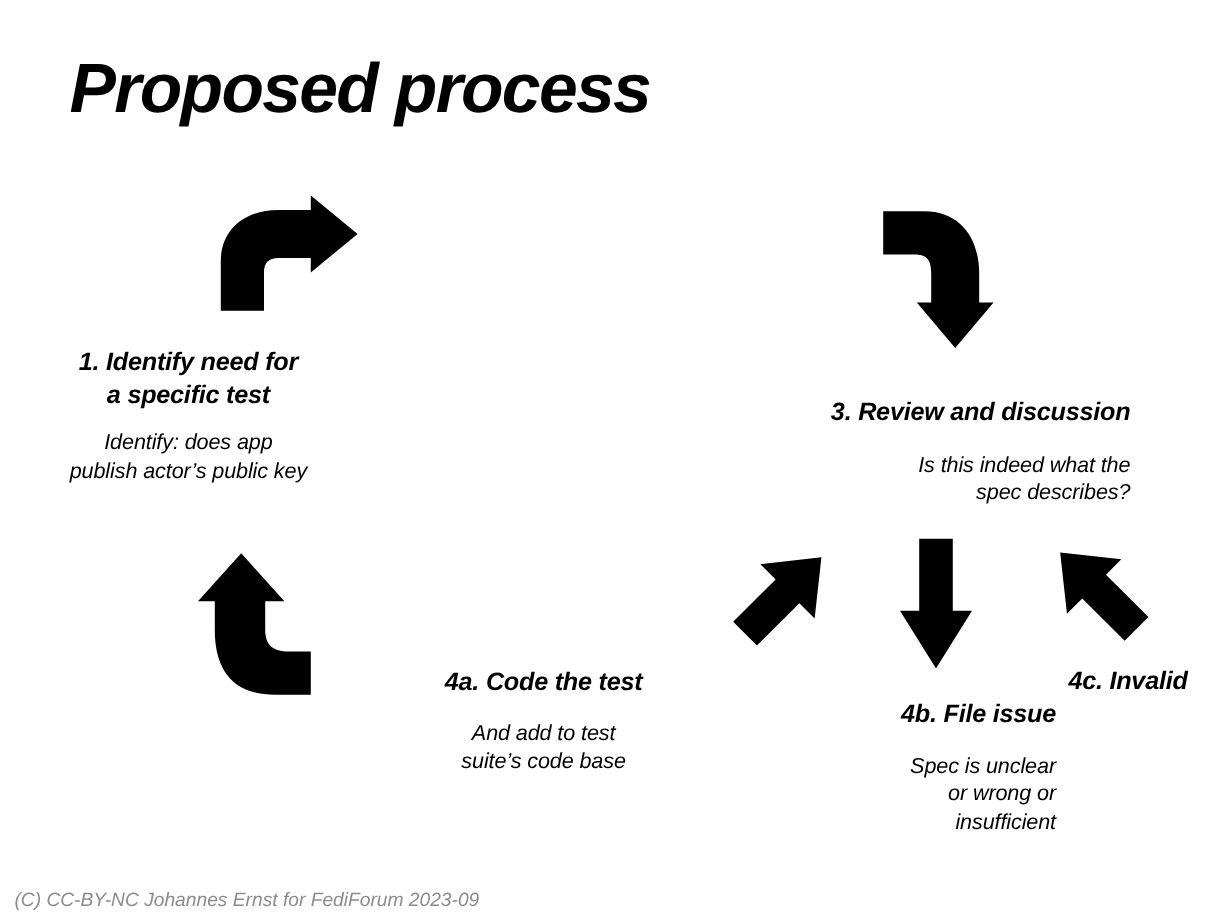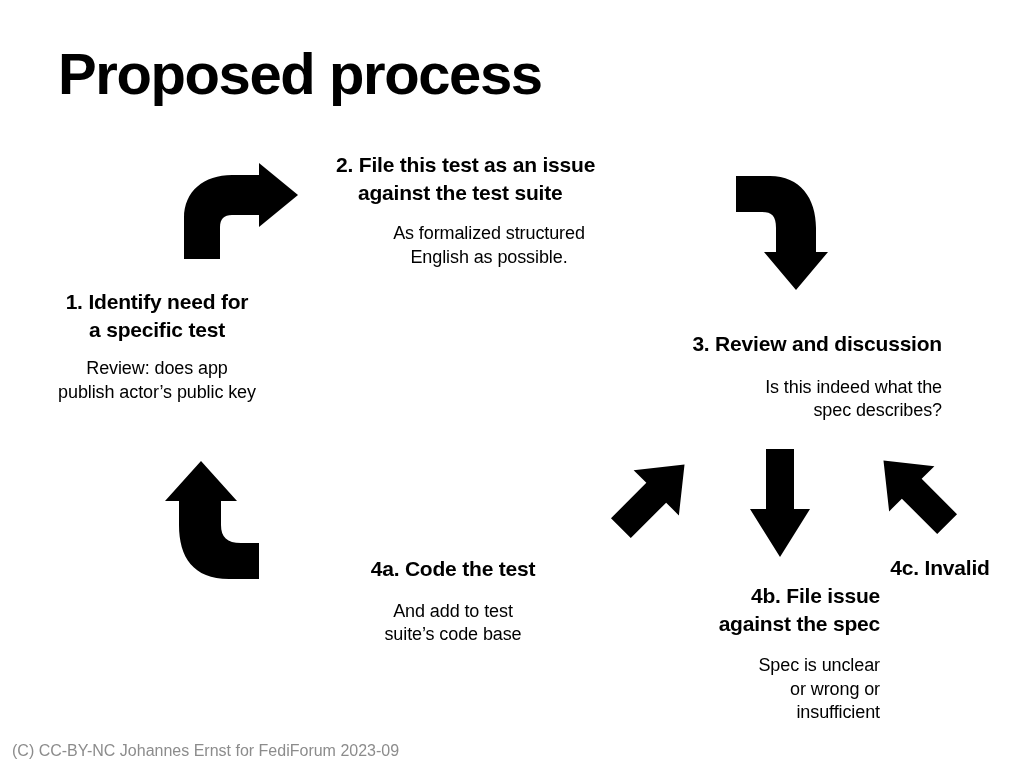--- a/index.html
+++ b/index.html
@@ -18,6 +18,7 @@
     height: 768px;
     background: #ffffff;
     overflow: hidden;
+    font-style: italic;
   }
   .abs { position: absolute; }
 

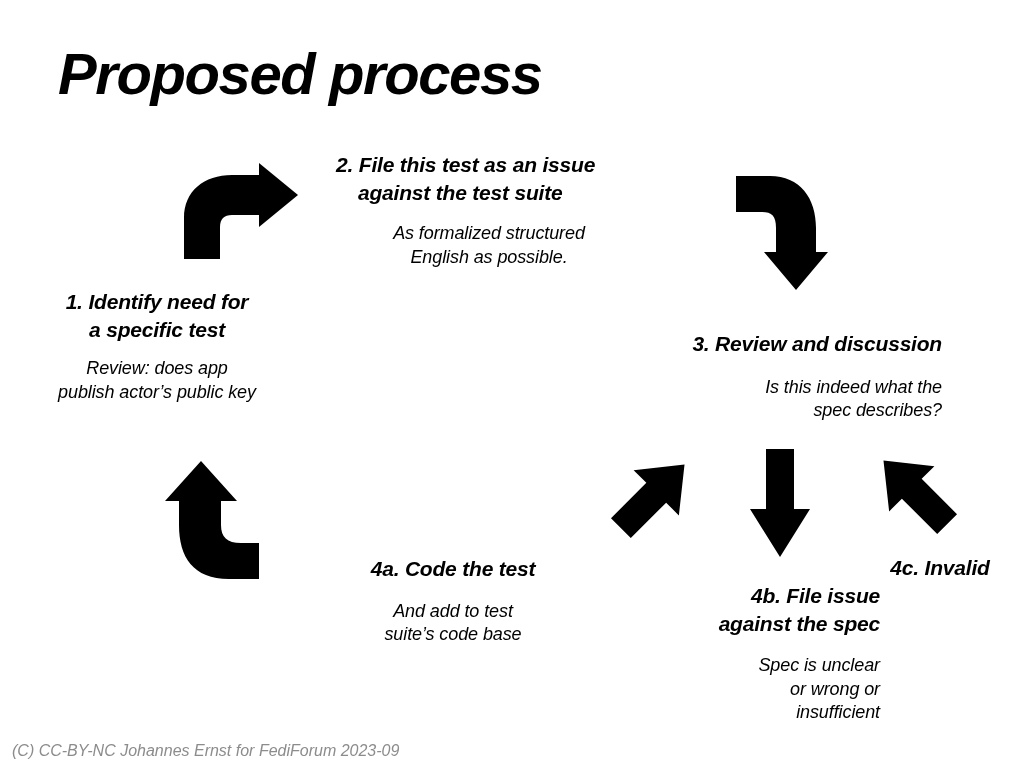--- a/index.html
+++ b/index.html
@@ -184,16 +184,6 @@
     </div>
   </div>
 
-  <div class="abs" id="step2">
-    <div class="step-heading">
-      <span class="l1">2. File this test as an issue</span>
-      <span class="l2">against the test suite</span>
-    </div>
-    <div class="step-body ctr">
-      <span>As formalized structured</span><br>
-      <span>English as possible.</span>
-    </div>
-  </div>
 
   <div class="abs ctr" id="step3">
     <div class="step-heading">3. Review and discussion</div>

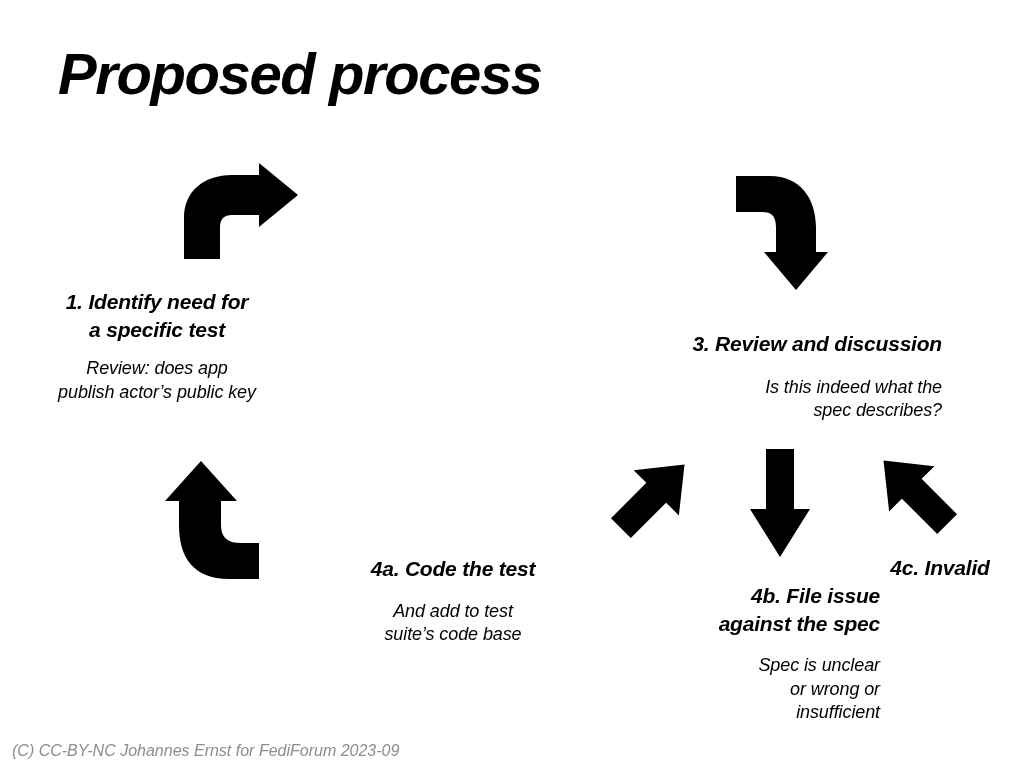--- a/index.html
+++ b/index.html
@@ -179,7 +179,7 @@
       <span class="l2">a specific test</span>
     </div>
     <div class="step-body">
-      <span>Review: does app</span><br>
+      <span>Identify: does app</span><br>
       <span>publish actor’s public key</span><br>
     </div>
   </div>

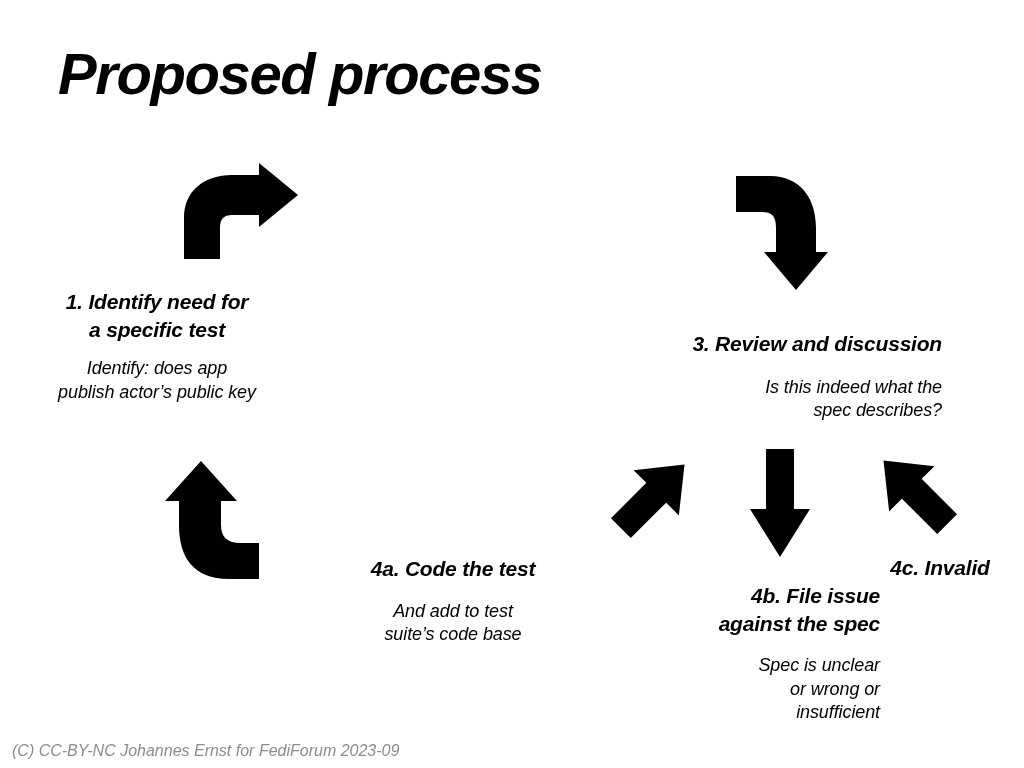--- a/index.html
+++ b/index.html
@@ -204,7 +204,6 @@
   <div class="abs ctr" id="step4b">
     <div class="step-heading">
       <span>4b. File issue</span><br>
-      <span>against the spec</span>
     </div>
     <div class="step-body">
       <span>Spec is unclear</span><br>

